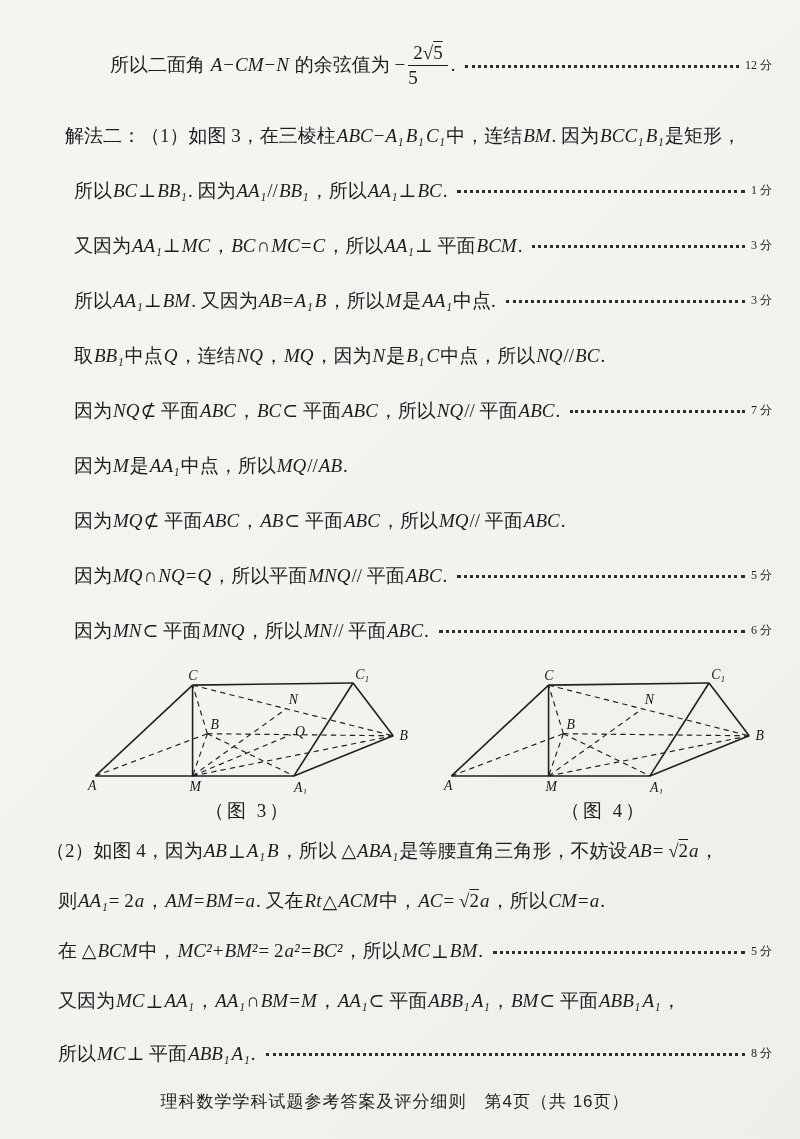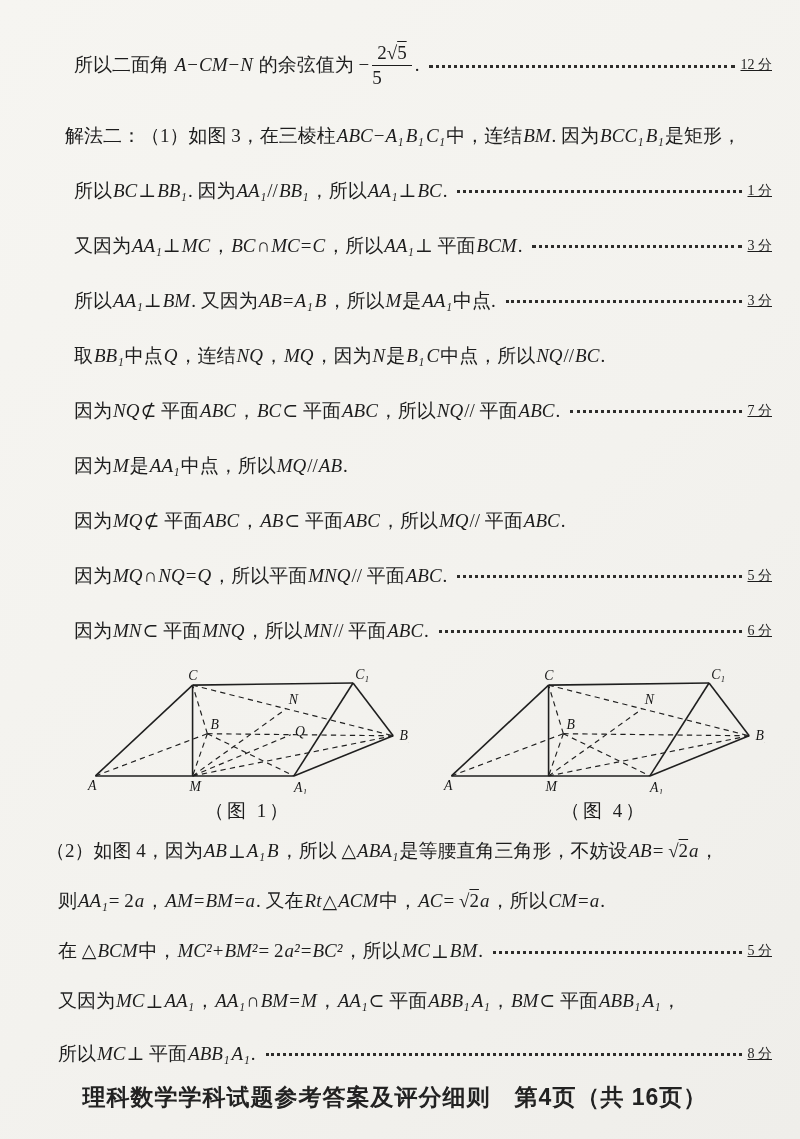--- a/index.html
+++ b/index.html
@@ -28,7 +28,7 @@
   .line.head{margin-left:-40px;justify-content:center;}
   .line.part{margin-left:-28px;}
   .line.sub{margin-left:-16px;}
-  .line.fracline{height:86px;}
+  .line.fracline{height:86px;margin-left:36px;}
   .line.short{height:50px;}
   i.m{
     font-family:"Liberation Serif","DejaVu Serif",serif;

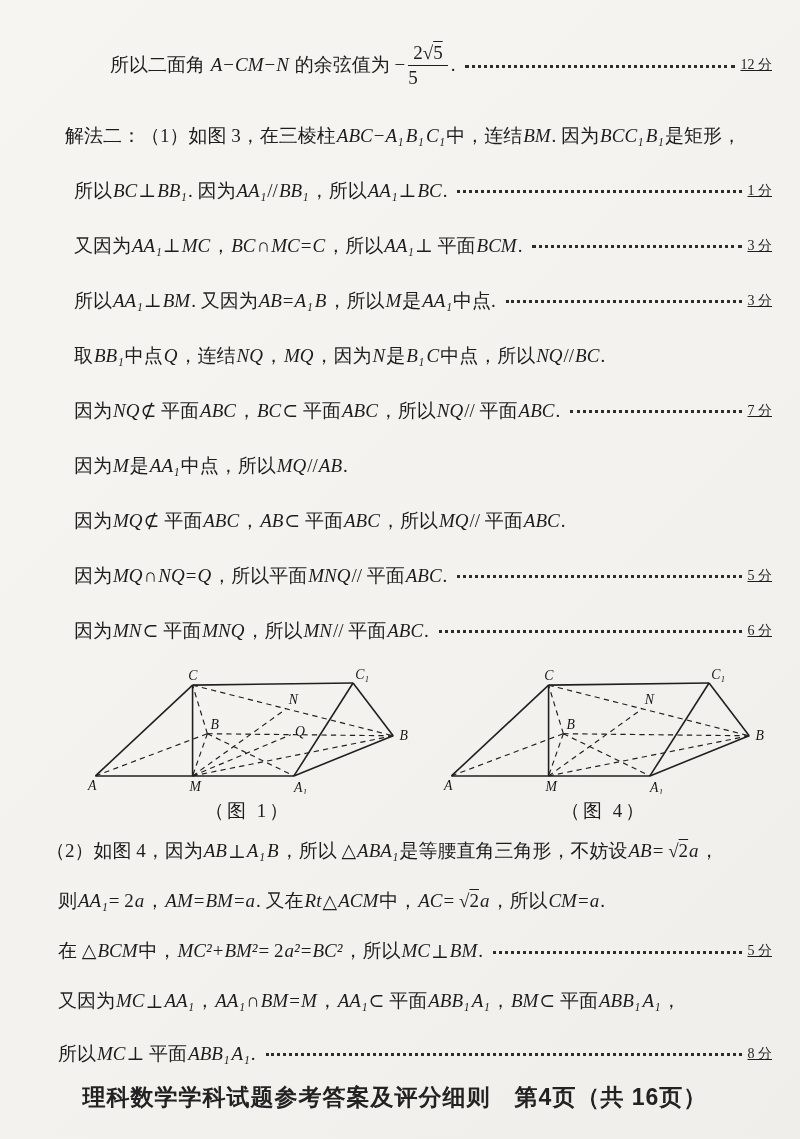--- a/index.html
+++ b/index.html
@@ -43,8 +43,7 @@
   }
   .score{
     white-space:nowrap;
-    font-size:14px;
-    text-decoration:underline;
+    font-size:12px;
   }
   .frac{
     display:inline-flex;flex-direction:column;

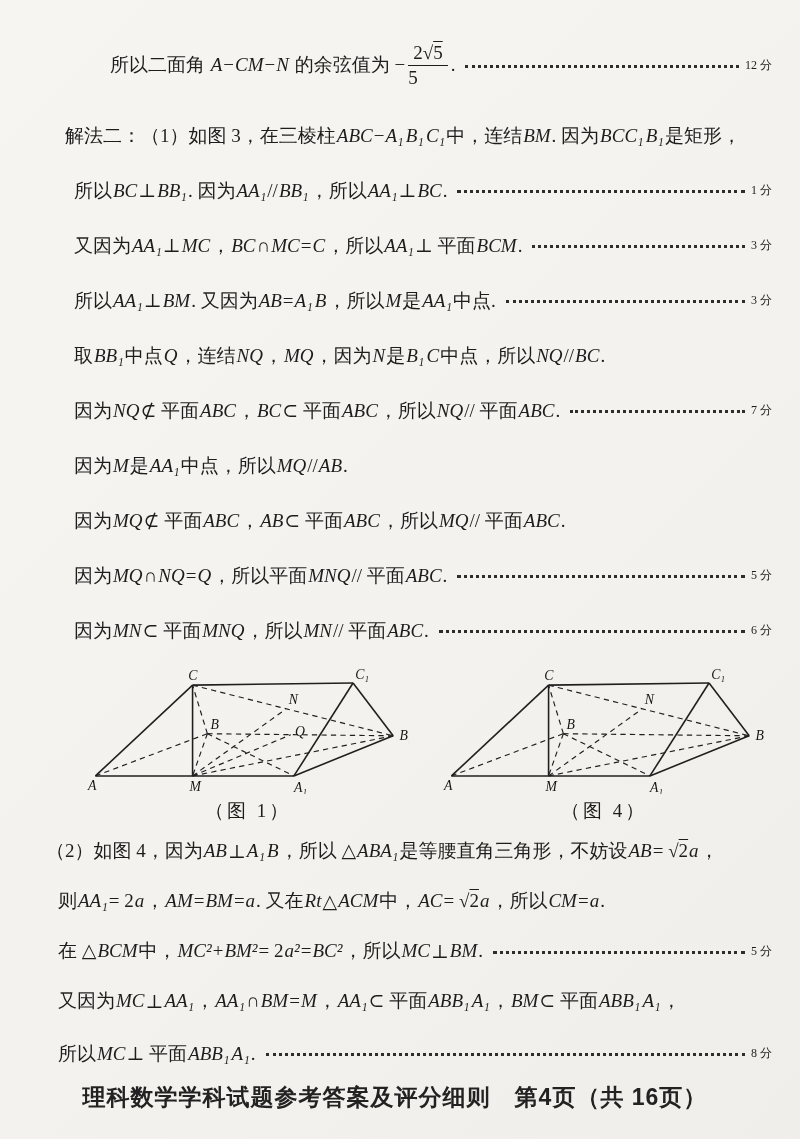--- a/index.html
+++ b/index.html
@@ -165,7 +165,7 @@
             <text x="254" y="12">C₁</text>
             <text x="296" y="70">B₁</text>
           </svg>
-        <div class="figcaption">（图 1）</div>
+        <div class="figcaption">（图 3）</div>
       </div>
       <div class="figure">
         <svg id="fig1" width="322" height="128" viewBox="0 0 305 121">

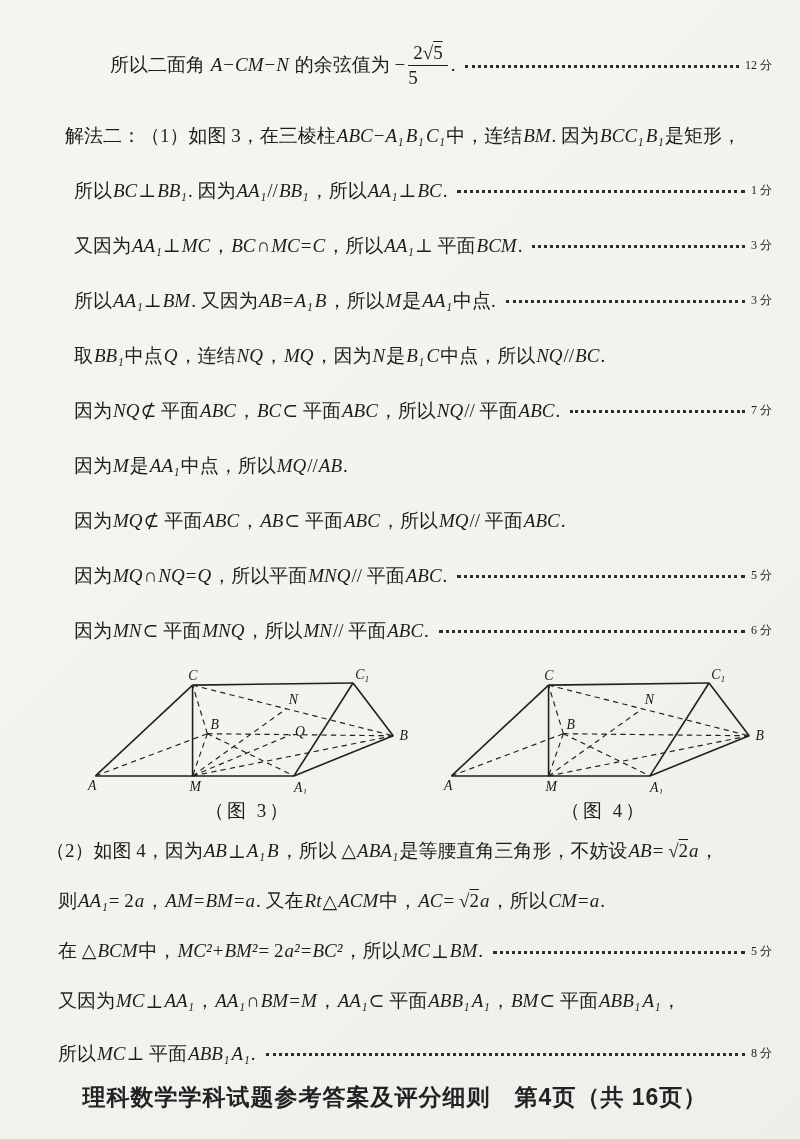--- a/index.html
+++ b/index.html
@@ -67,7 +67,7 @@
     position:absolute;left:0;right:10px;bottom:26px;
     text-align:center;
     font-family:"Liberation Sans","DejaVu Sans",sans-serif;
-    font-weight:700;font-size:23px;color:#222;
+    font-weight:400;font-size:17px;color:#222;
     letter-spacing:1px;
   }
   svg text{

